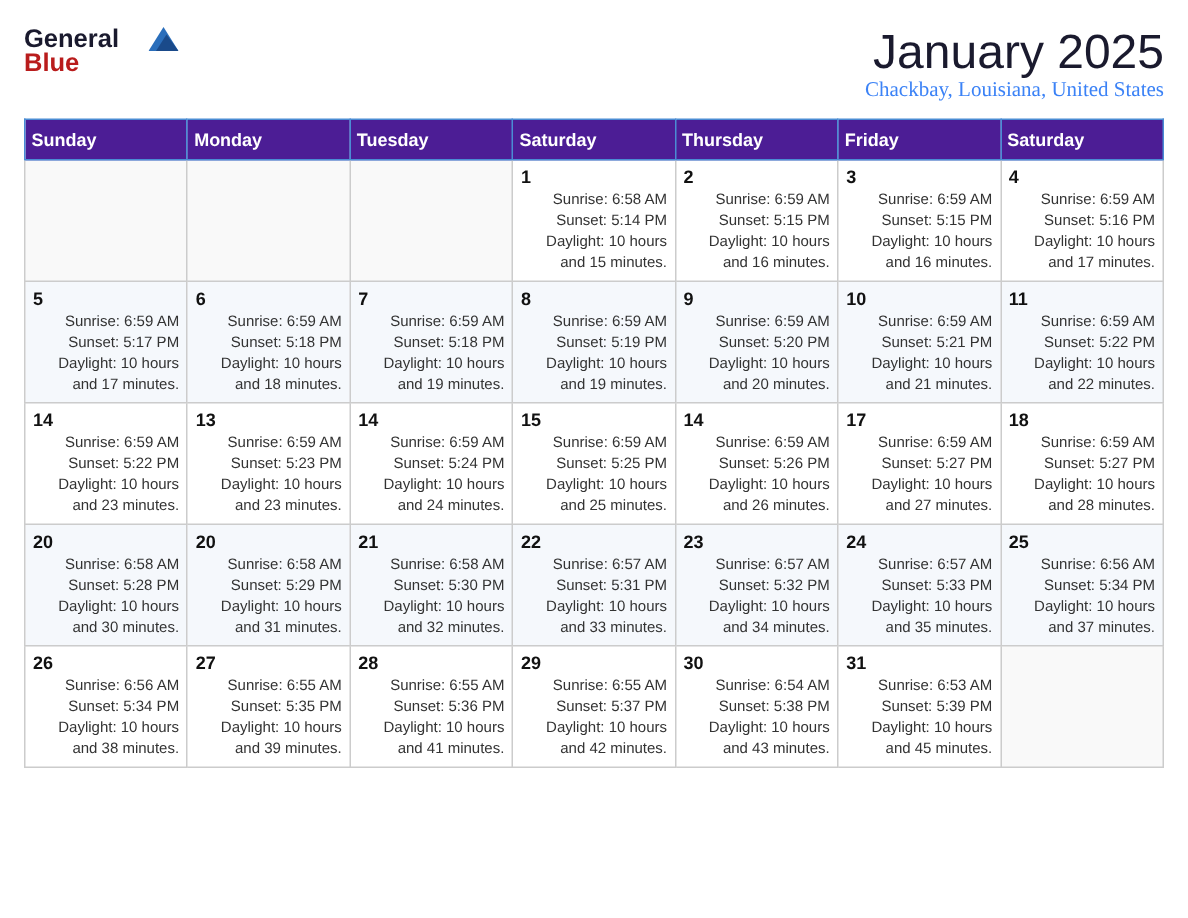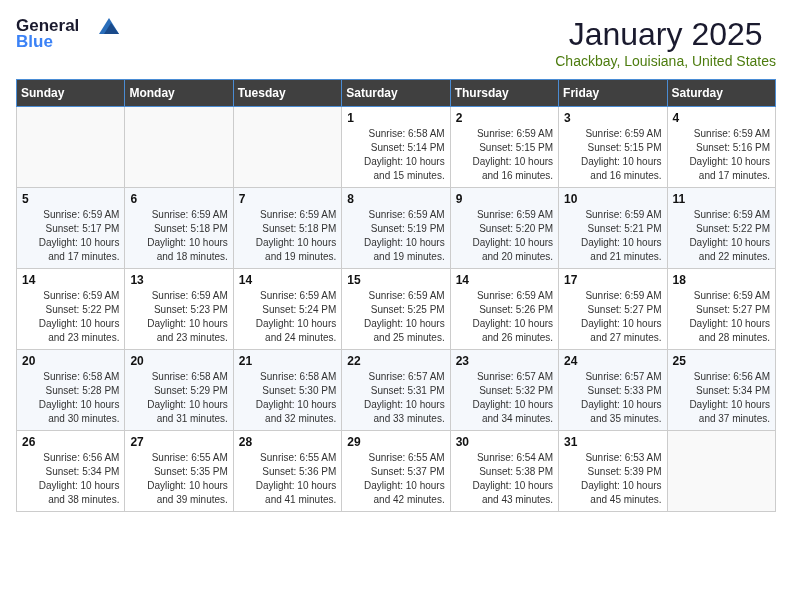--- a/index.html
+++ b/index.html
@@ -95,7 +95,7 @@
         <polygon points="5,16 12,5 20,16" fill="#1a4a8a"></polygon>
       </svg>
     </div>
-    <span style="font-size:17px;font-weight:bold;color:#3b82f6;margin-top:-4px;">Blue</span>
+    <span style="font-size:17px;font-weight:bold;color:#b91c1c;margin-top:-4px;">Blue</span>
   </div>
   <div class="title-section">
     <div class="month-title">January 2025</div>

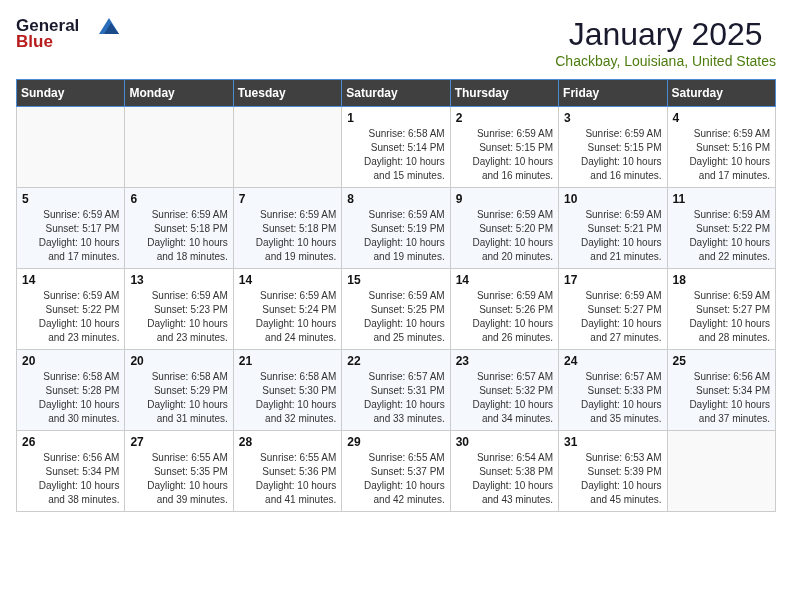--- a/index.html
+++ b/index.html
@@ -27,7 +27,7 @@
       gap: 18px;
     }
     .title-section {
-      text-align: center;
+      text-align: right;
     }
     .month-title {
       font-size: 32px;

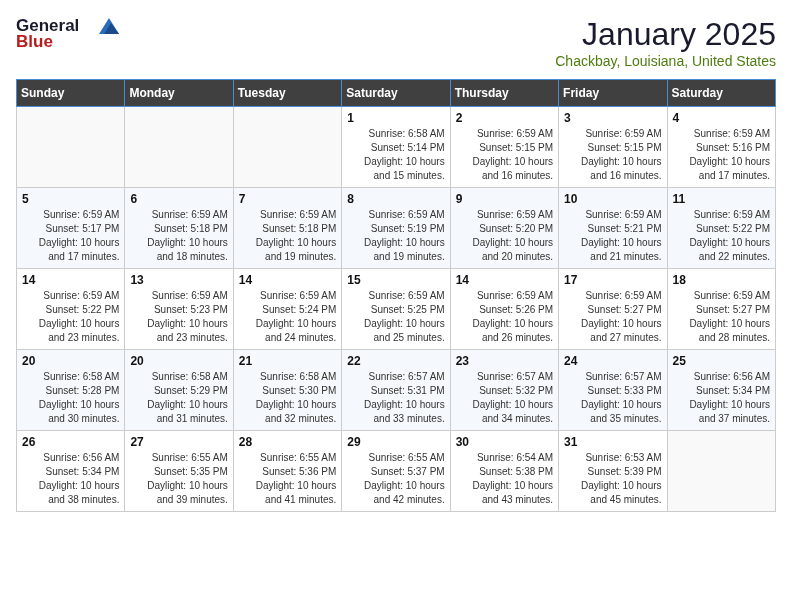--- a/index.html
+++ b/index.html
@@ -36,7 +36,8 @@
     }
     .location {
       font-size: 14px;
-      color: #4d7c0f;
+      color: #3b82f6;
+      font-family: Liberation Serif, serif;
     }
     table {
       width: 100%;

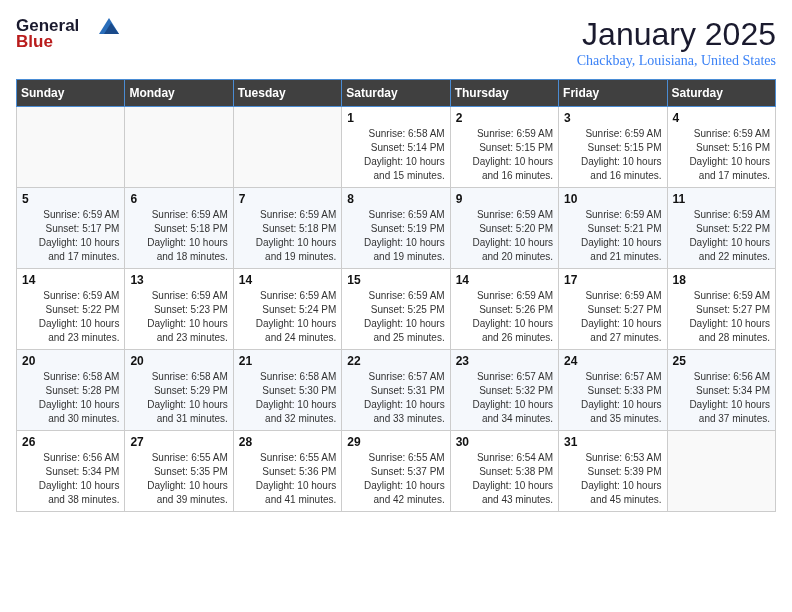--- a/index.html
+++ b/index.html
@@ -45,7 +45,7 @@
       table-layout: fixed;
     }
     th {
-      background-color: #404040;
+      background-color: #4c1d95;
       color: #fff;
       font-size: 12px;
       font-weight: bold;

